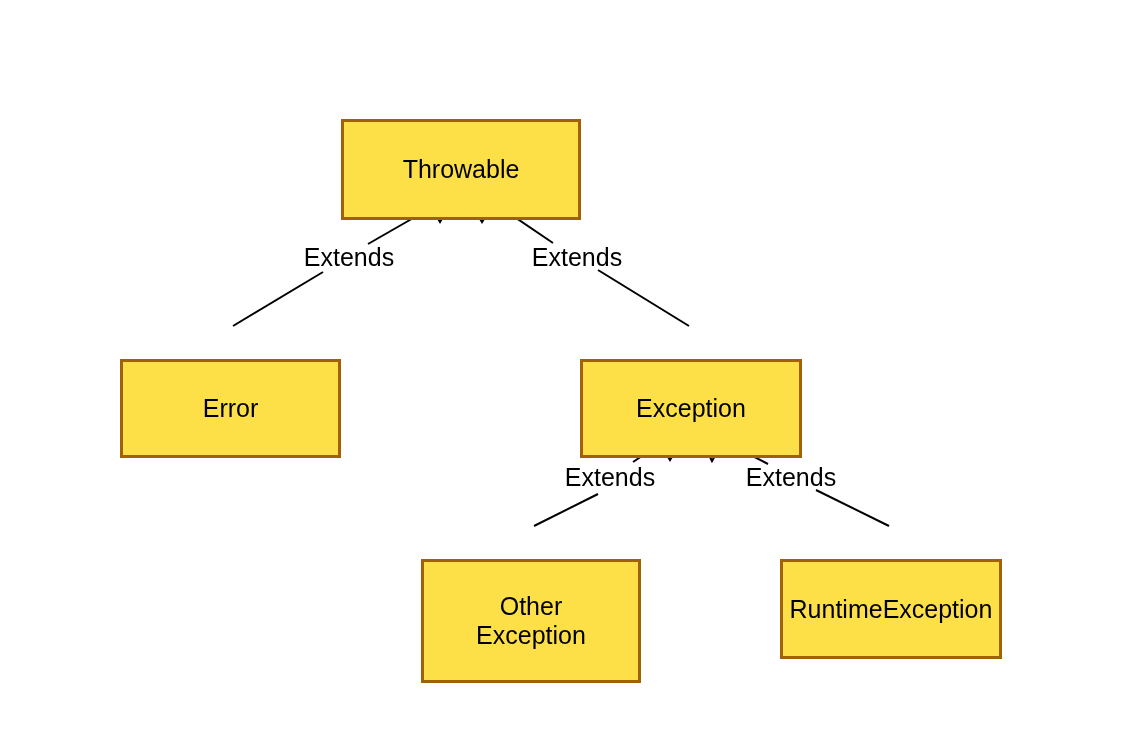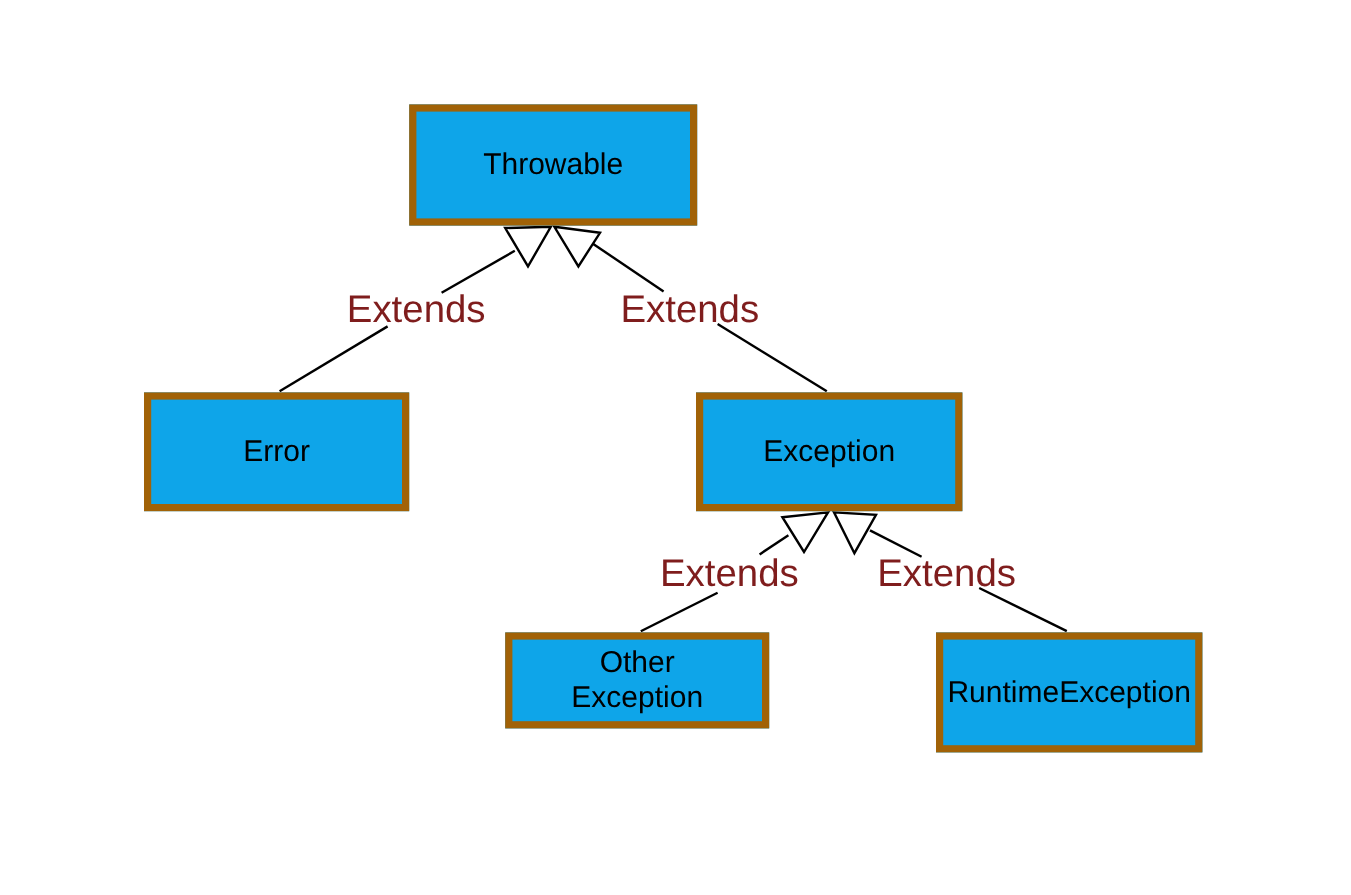--- a/index.html
+++ b/index.html
@@ -25,11 +25,12 @@
   .node {
     position: absolute;
     box-sizing: border-box;
-    border: 6px solid #a16207;
-    background: #0ea5e9;
+    border: 3px solid #a16207;
+    background: #fde047;
     display: flex;
     align-items: center;
     justify-content: center;
+    margin-top: 32px;
   }
   .node-label {
     font-size: 25px;

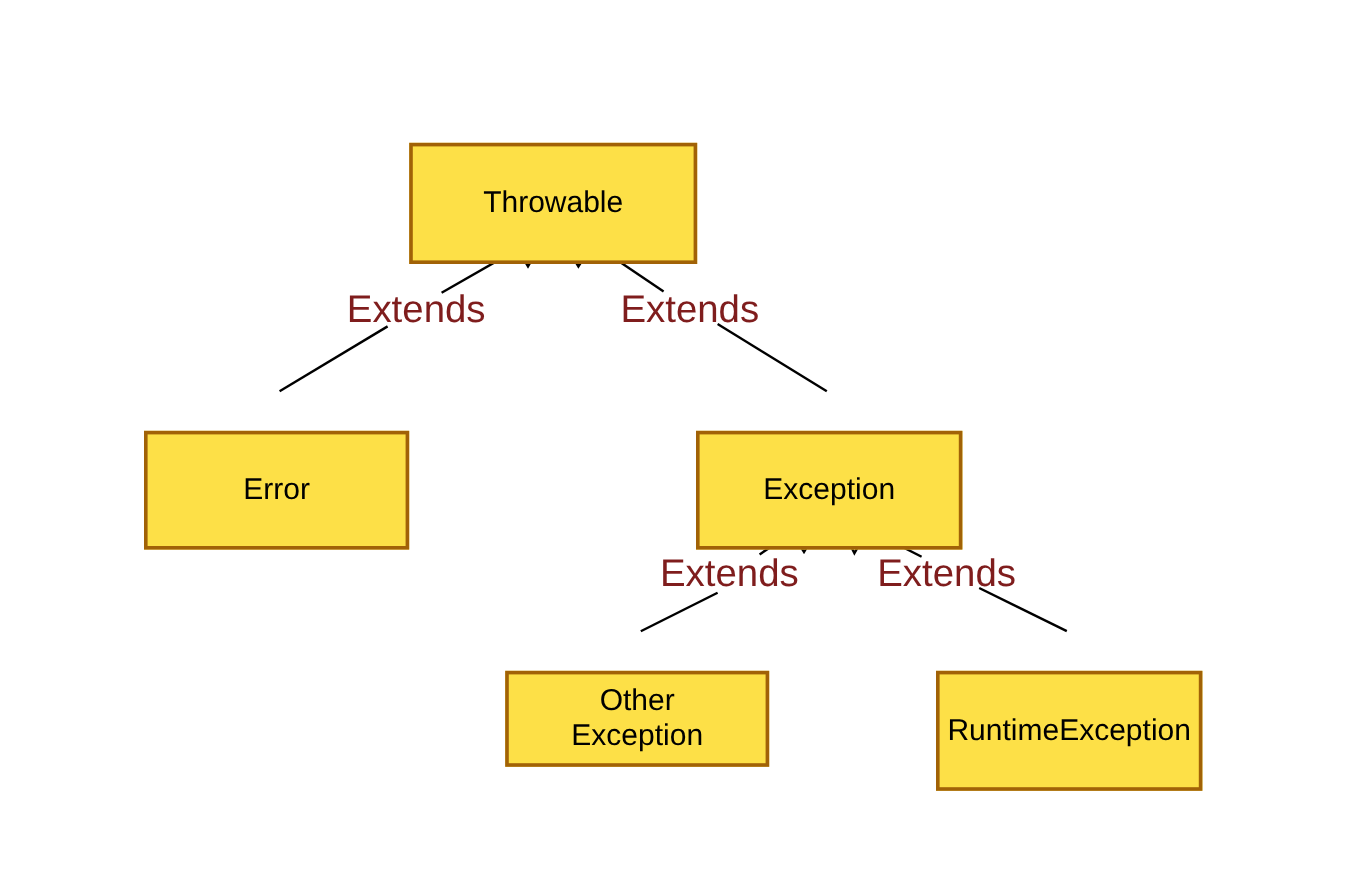--- a/index.html
+++ b/index.html
@@ -42,9 +42,10 @@
   .edge-label {
     position: absolute;
     width: 120px;
-    font-size: 32px;
+    font-size: 25px;
     line-height: 28px;
-    color: #7f1d1d;
+    color: #000000;
+    text-align: center;
   }
   #node-throwable        { left: 341px; top:  87px; width: 240px; height: 101px; }
   #node-error            { left: 120px; top: 327px; width: 221px; height:  99px; align-items: center; }

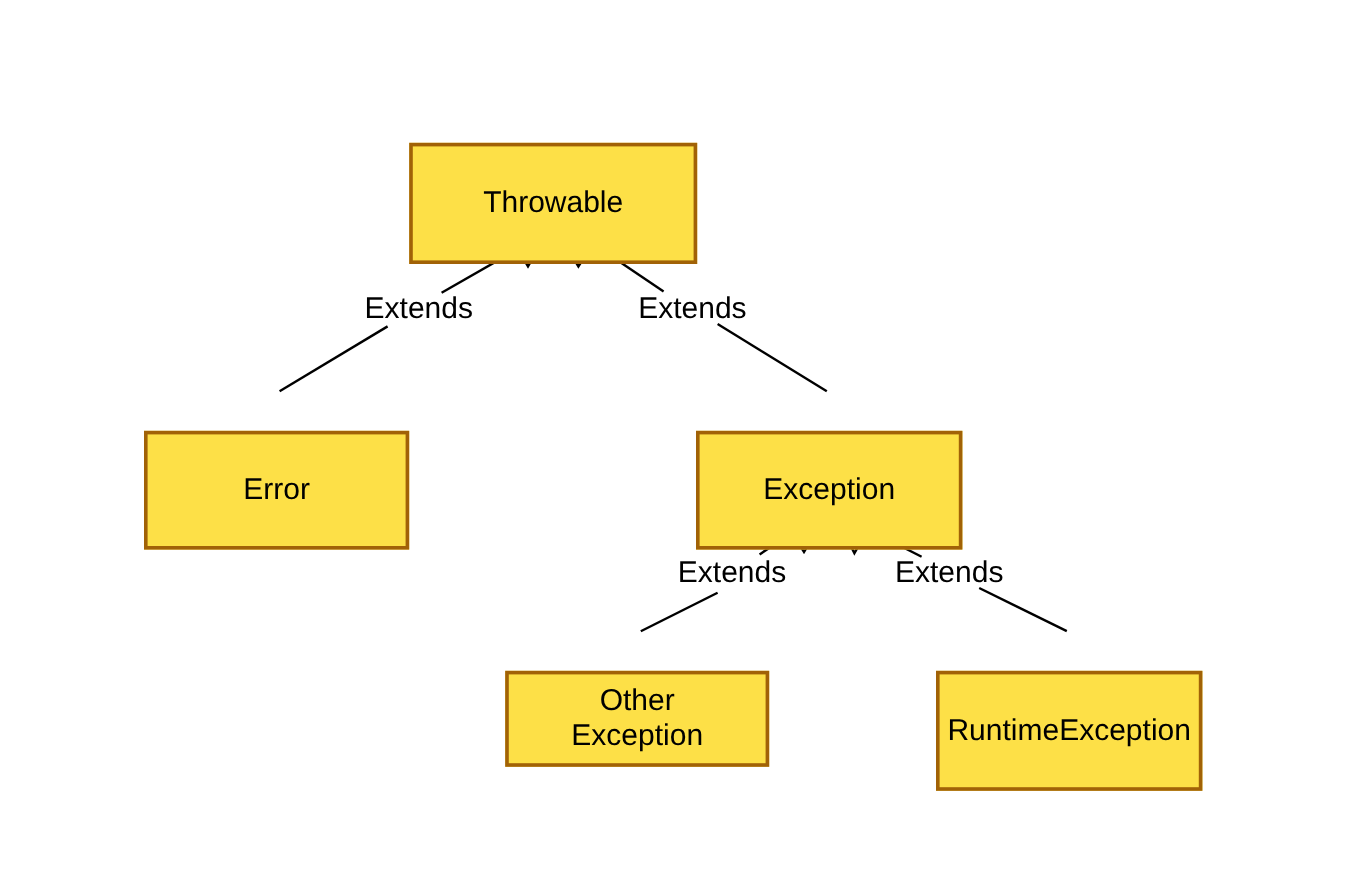--- a/index.html
+++ b/index.html
@@ -50,7 +50,7 @@
   #node-throwable        { left: 341px; top:  87px; width: 240px; height: 101px; }
   #node-error            { left: 120px; top: 327px; width: 221px; height:  99px; align-items: center; }
   #node-exception        { left: 580px; top: 327px; width: 222px; height:  99px; }
-  #node-other-exception  { left: 421px; top: 527px; width: 220px; height: 80px; }
+  #node-other-exception  { left: 421px; top: 527px; width: 220px; height: 124px; }
   #node-runtime-exception{ left: 780px; top: 527px; width: 222px; height: 100px; }
 
   #edge-label-0 { left: 289px; top: 243px; }

